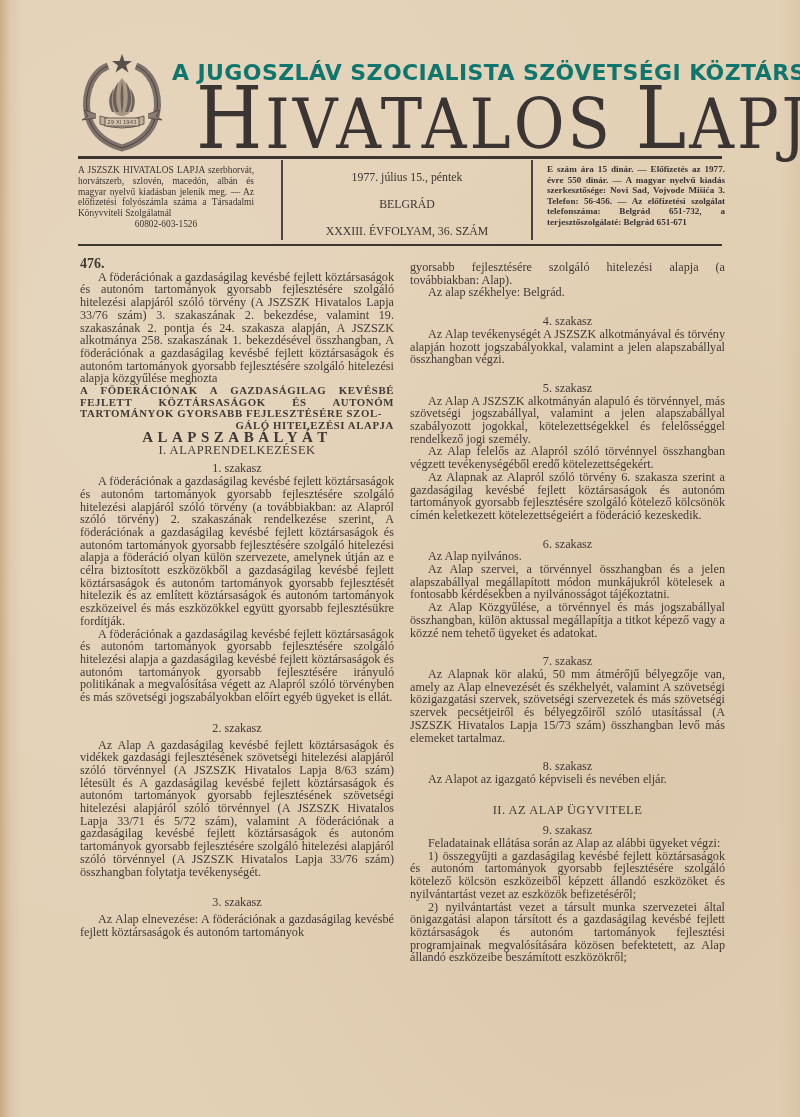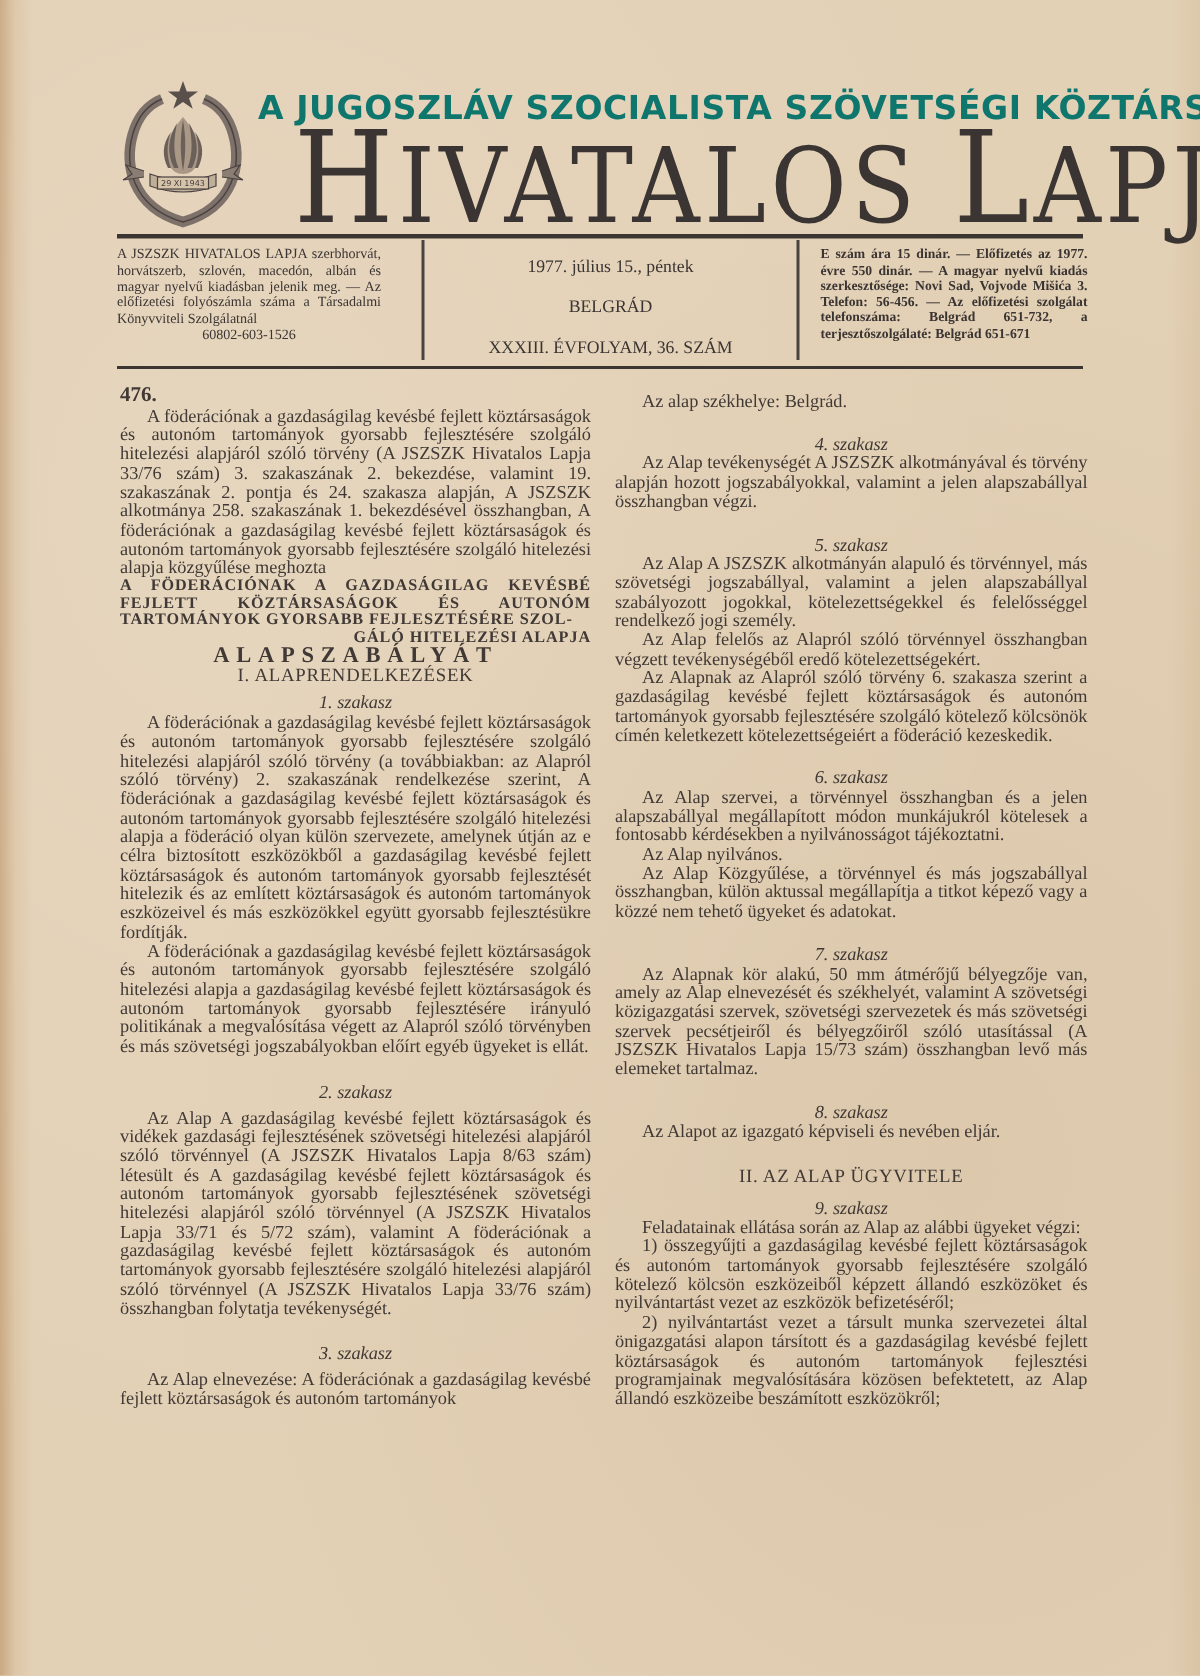--- a/index.html
+++ b/index.html
@@ -151,6 +151,7 @@
   </div>
 
   <div class="col right">
+    <p class="noindent">gyorsabb fejlesztésére szolgáló hitelezési alapja (a továbbiakban: Alap).</p>
     <p>Az alap székhelye: Belgrád.</p>
 
     <p class="section" style="margin-top:16px">4. szakasz</p>

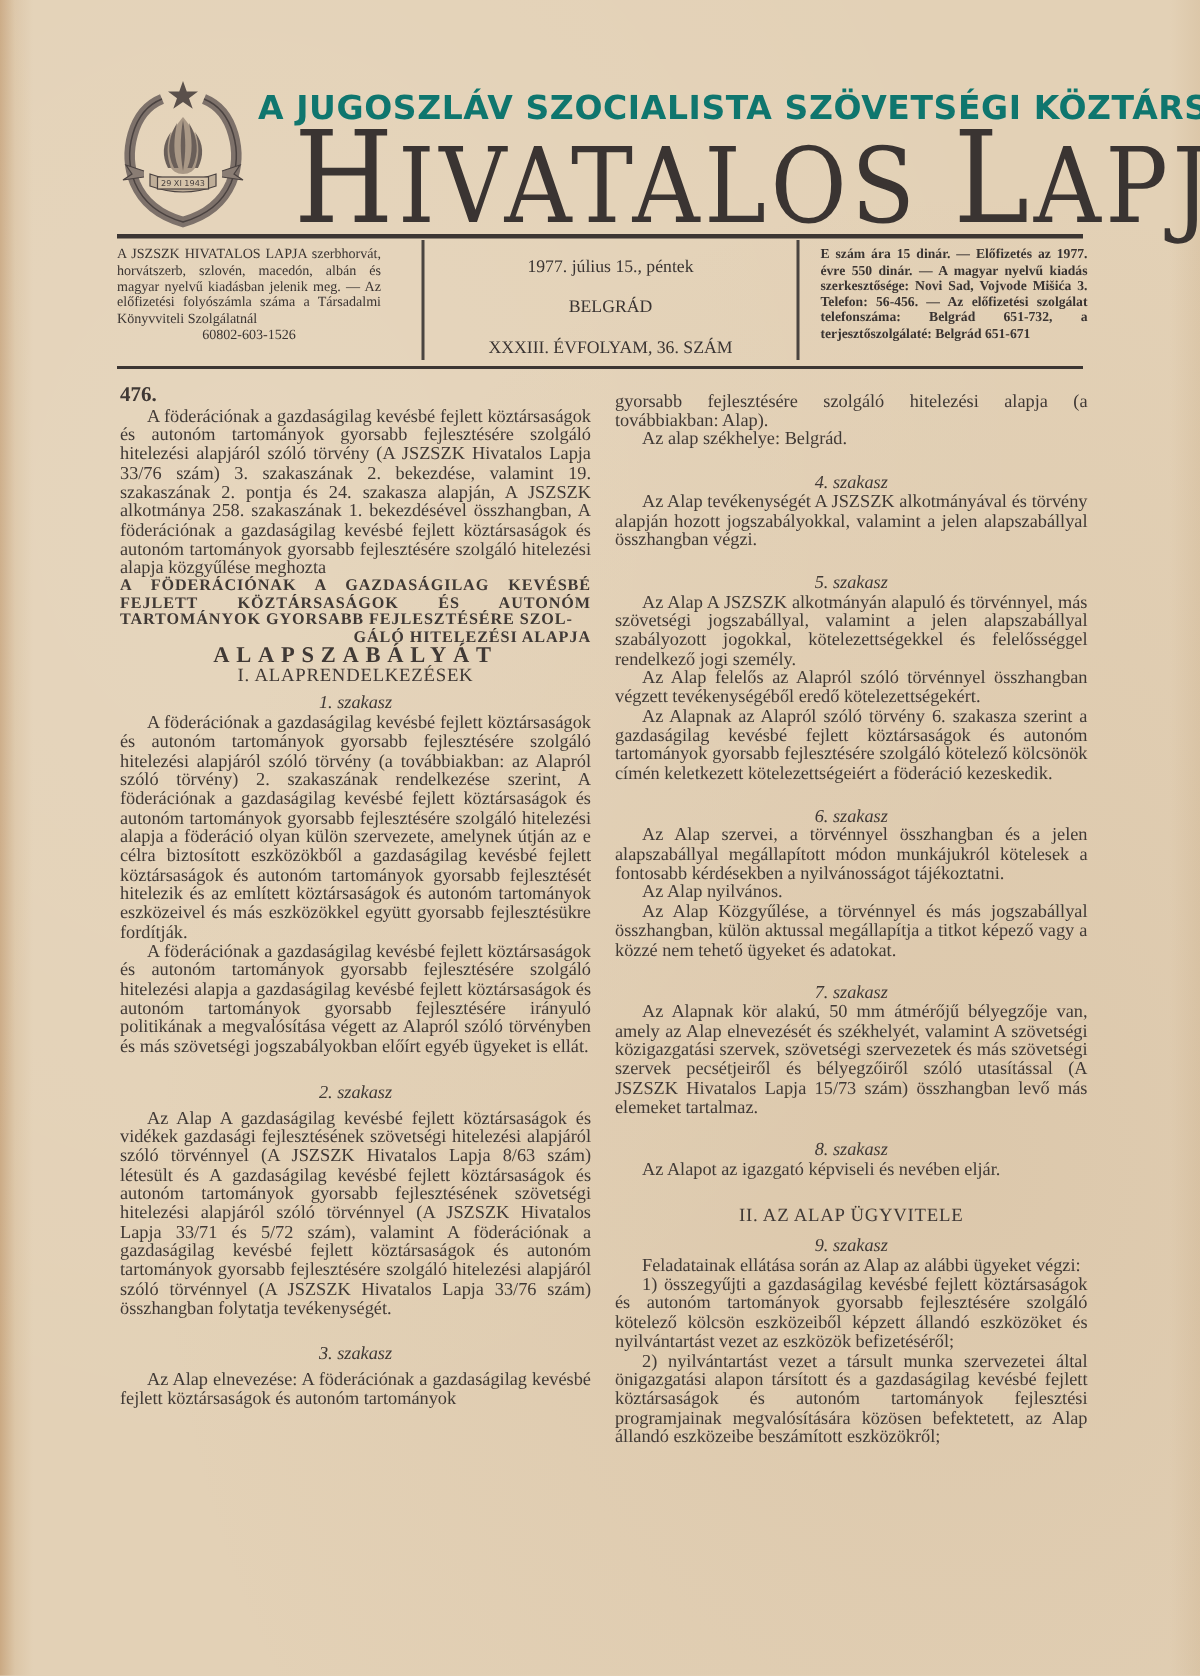--- a/index.html
+++ b/index.html
@@ -73,7 +73,7 @@
   .caps-heading .last { display: block; text-align: right; font-family: Liberation Serif, serif; }
   .statute-title { text-align: center; font-weight: bold; font-size: 15px; letter-spacing: 4.5px; margin: 6px 0 6px 0; text-indent: 0 !important; }
   .chapter { text-align: center; font-size: 12.5px; letter-spacing: 0.5px; margin: 0 0 10px 0; text-indent: 0 !important; }
-  .section { text-align: center; margin: 12px 0 1px 0; text-indent: 0 !important; font-style: italic; }
+  .section { text-align: center; margin: 12px 0 1px 0; text-indent: 0 !important; }
   .section.first { margin-top: 6px; }
   .spacer { height: 4px; }
 </style>

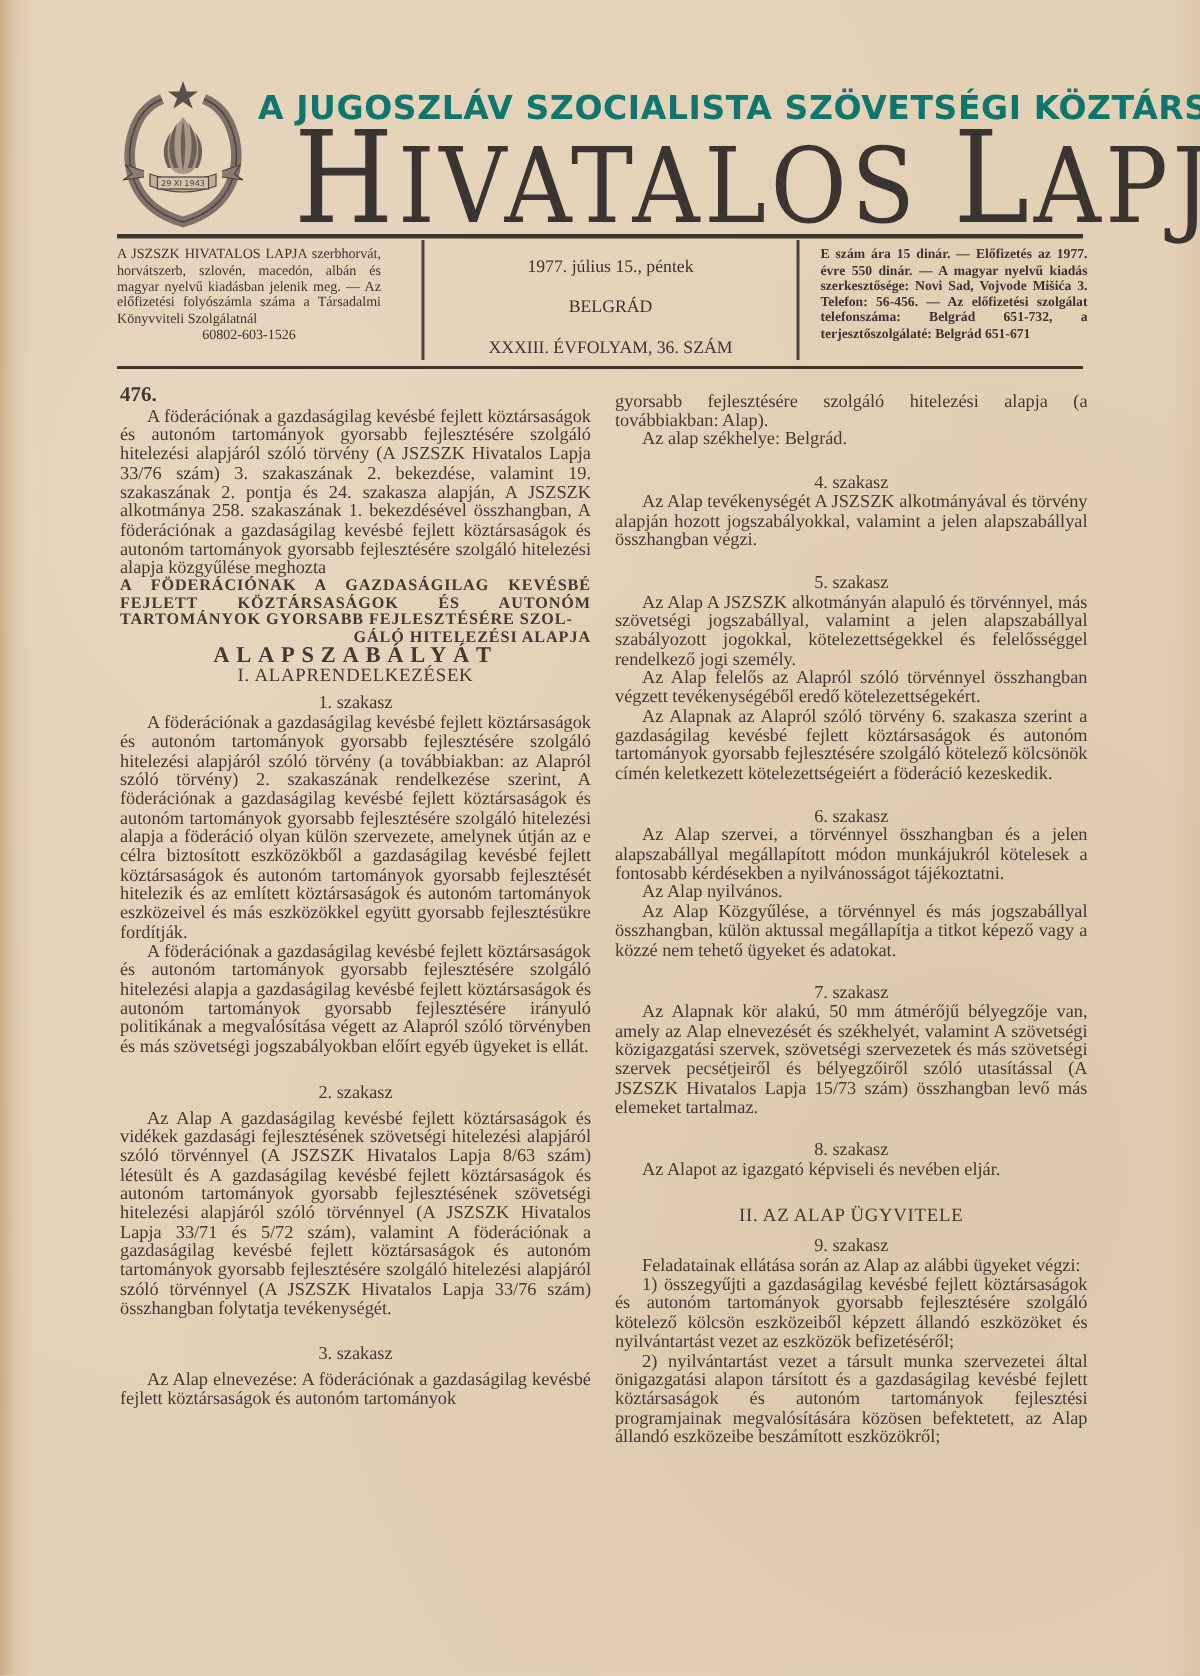--- a/index.html
+++ b/index.html
@@ -163,8 +163,8 @@
     <p>Az Alapnak az Alapról szóló törvény 6. szakasza szerint a gazdaságilag kevésbé fejlett köztársaságok és autonóm tartományok gyorsabb fejlesztésére szolgáló kötelező kölcsönök címén keletkezett kötelezettségeiért a föderáció kezeskedik.</p>
 
     <p class="section" style="margin-top:16px">6. szakasz</p>
+    <p>Az Alap nyilvános.</p>
     <p>Az Alap szervei, a törvénnyel összhangban és a jelen alapszabállyal megállapított módon munkájukról kötelesek a fontosabb kérdésekben a nyilvánosságot tájékoztatni.</p>
-    <p>Az Alap nyilvános.</p>
     <p>Az Alap Közgyűlése, a törvénnyel és más jogszabállyal összhangban, külön aktussal megállapítja a titkot képező vagy a közzé nem tehető ügyeket és adatokat.</p>
 
     <p class="section" style="margin-top:16px">7. szakasz</p>

